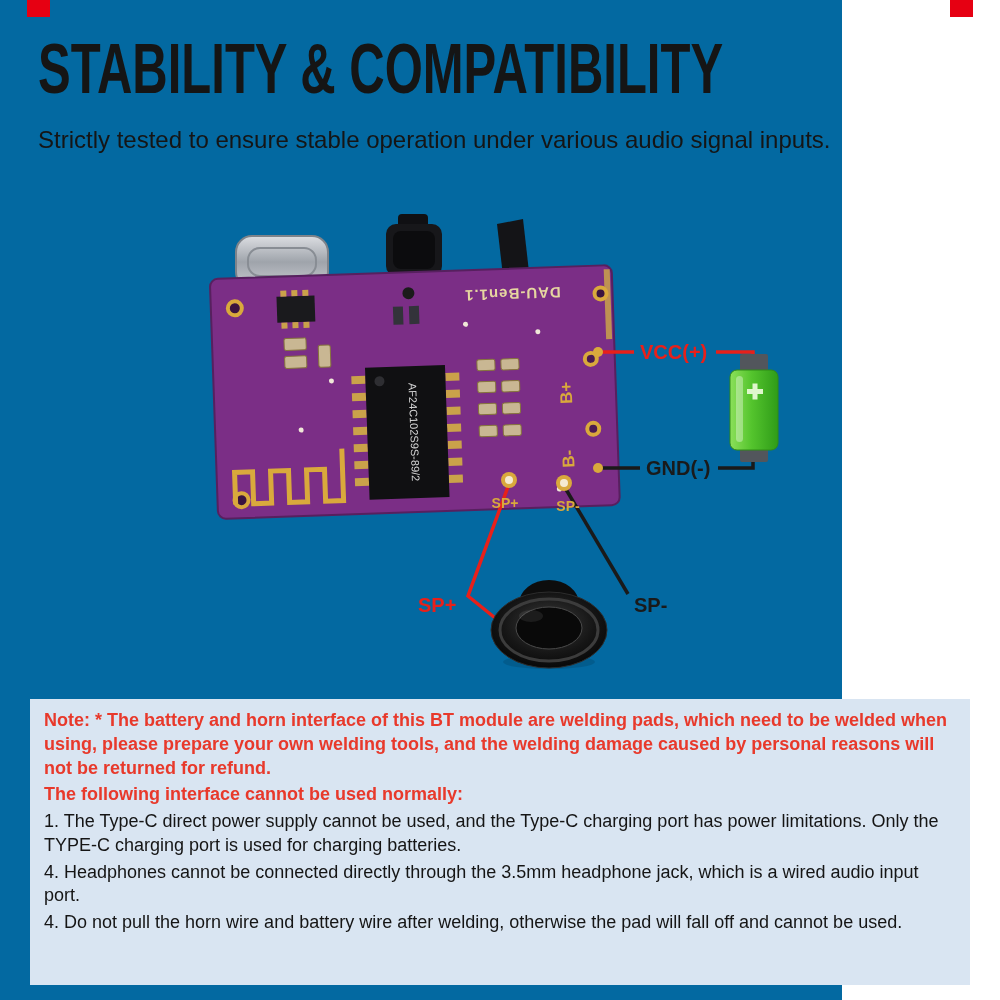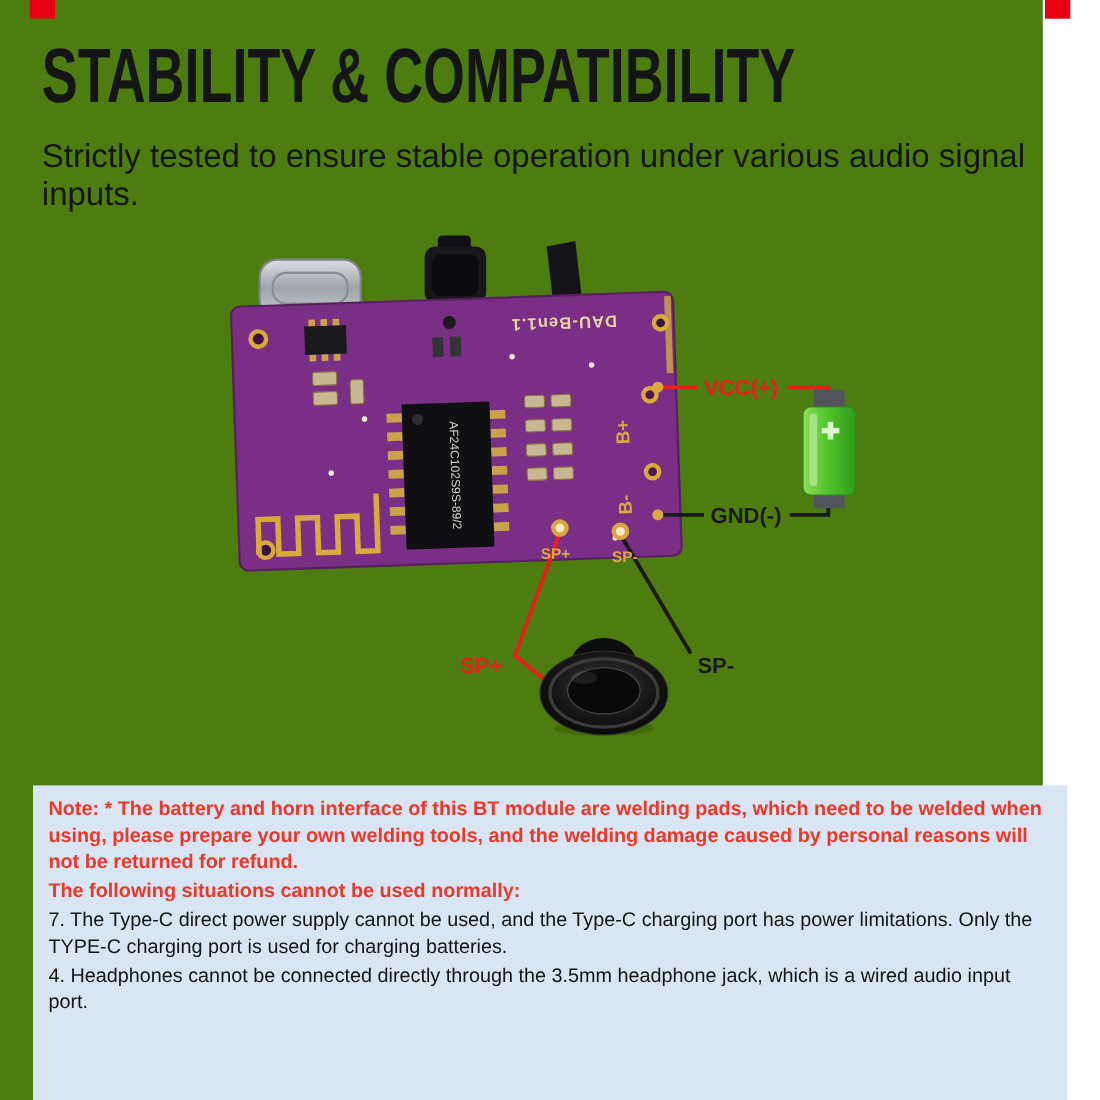--- a/index.html
+++ b/index.html
@@ -5,7 +5,7 @@
   * { margin:0; padding:0; box-sizing:border-box; }
   html,body { width:1000px; height:1000px; background:#ffffff; overflow:hidden;
               font-family:"Liberation Sans","DejaVu Sans",sans-serif; }
-  .page { position:relative; width:948px; height:1000px; background:#4d7c0f; }
+  .page { position:relative; width:842px; height:1000px; background:#0369a1; }
 
   .corner { position:absolute; top:0; width:23px; height:17px; background:#e60012; }
   .corner-left  { left:27px; }

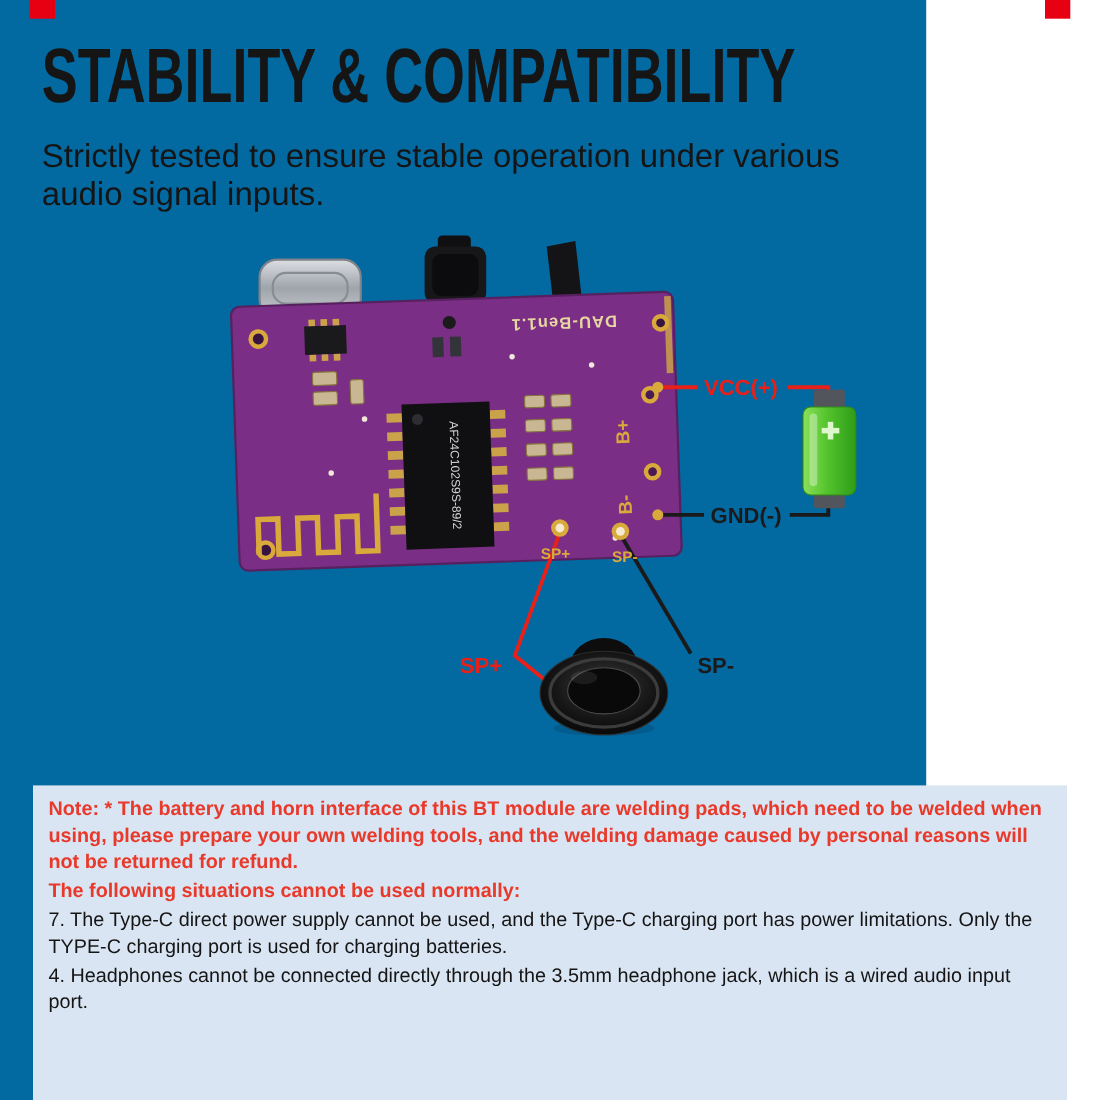--- a/index.html
+++ b/index.html
@@ -14,7 +14,7 @@
   .title { position:absolute; left:38px; top:34px; font-size:70px; line-height:1;
            font-weight:900; color:#151515; white-space:nowrap;
            transform:scaleX(0.70); transform-origin:left top; letter-spacing:0; }
-  .subtitle { position:absolute; left:38px; top:126px; font-size:30px; color:#151515; }
+  .subtitle { position:absolute; left:38px; top:126px; font-size:24px; color:#151515; }
 
   .diagram { position:absolute; left:0; top:196px; width:1000px; height:505px; }
   .diagram svg { display:block; }

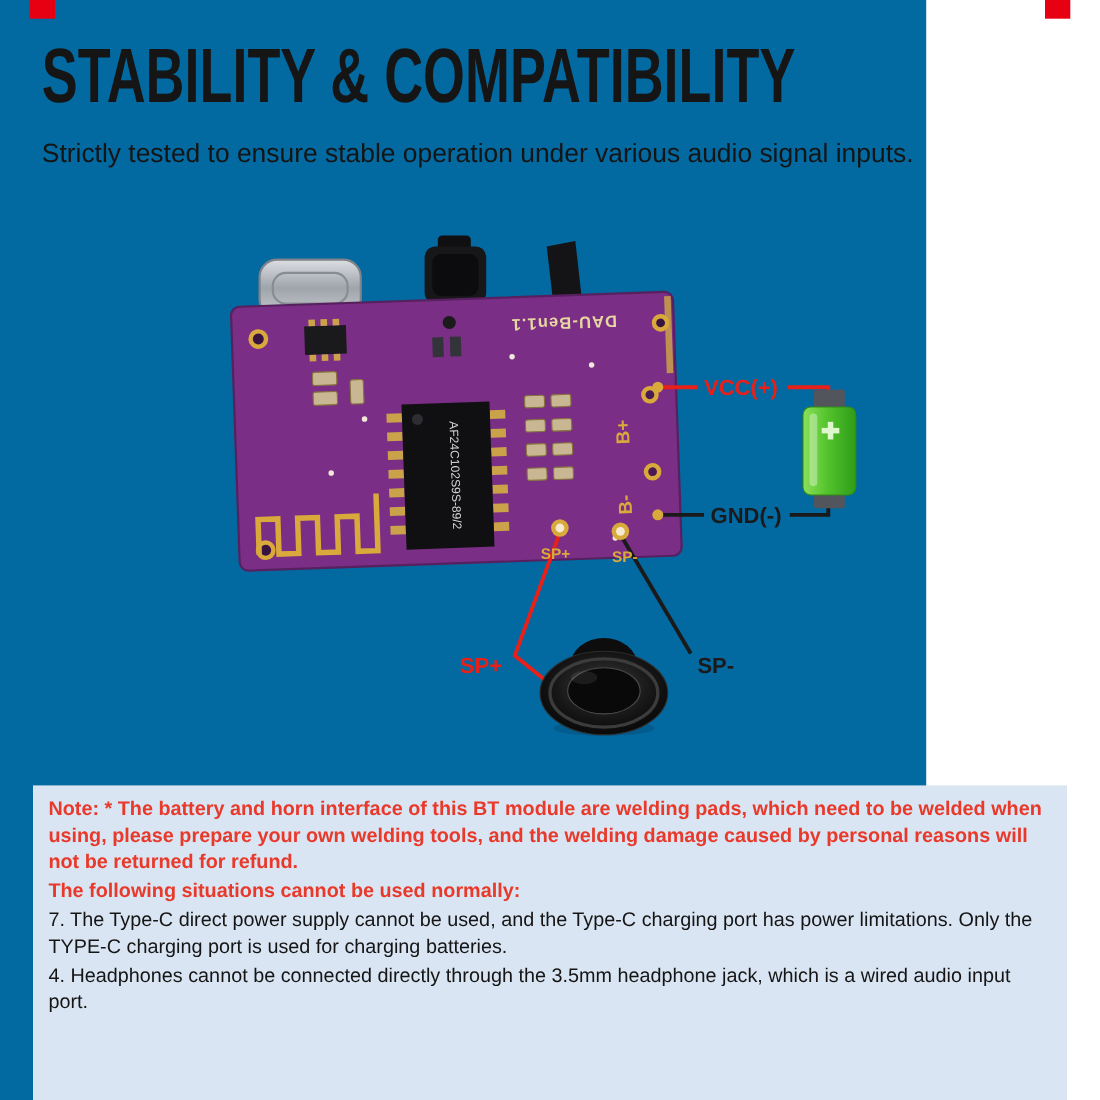--- a/index.html
+++ b/index.html
@@ -20,7 +20,7 @@
   .diagram svg { display:block; }
   .diagram text { font-family:"Liberation Sans","DejaVu Sans",sans-serif; }
 
-  .note { position:absolute; left:30px; top:714px; width:940px; height:286px;
+  .note { position:absolute; left:30px; top:699px; width:940px; height:286px;
           background:#d9e5f2; padding:10px 14px; font-size:18px; line-height:1.32;
           color:#151515; }
   .note p { margin:0 0 3px 0; }

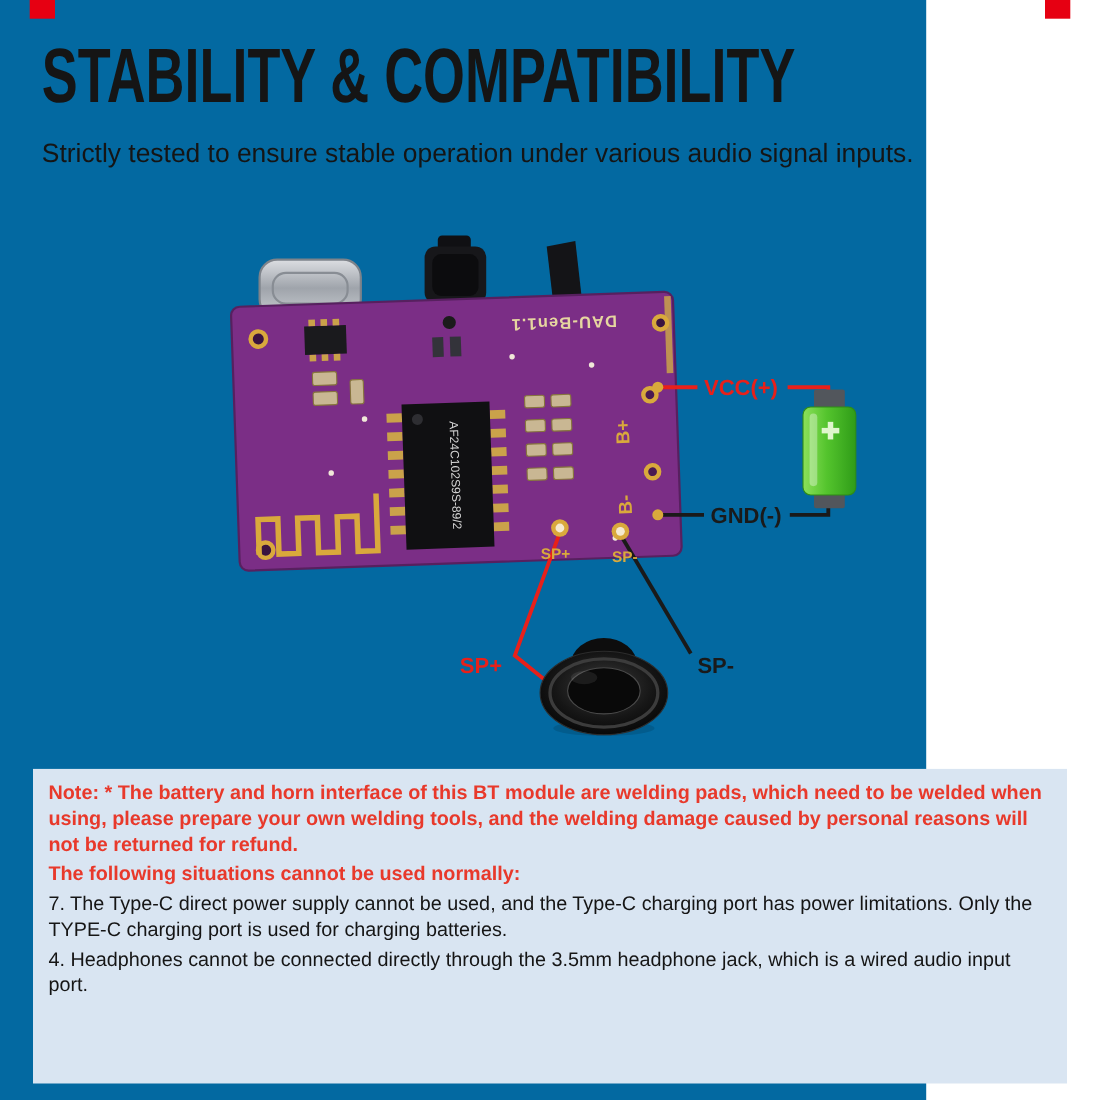--- a/index.html
+++ b/index.html
@@ -191,7 +191,7 @@
 
   <div class="note">
     <p class="red">Note: * The battery and horn interface of this BT module are welding pads, which need to be welded when using, please prepare your own welding tools, and the welding damage caused by personal reasons will not be returned for refund.</p>
-    <p class="red">The following situations cannot be used normally:</p>
+    <p class="red">The following interface cannot be used normally:</p>
     <p class="black">7. The Type-C direct power supply cannot be used, and the Type-C charging port has power limitations. Only the TYPE-C charging port is used for charging batteries.</p>
     <p class="black">4. Headphones cannot be connected directly through the 3.5mm headphone jack, which is a wired audio input port.</p>
   </div>

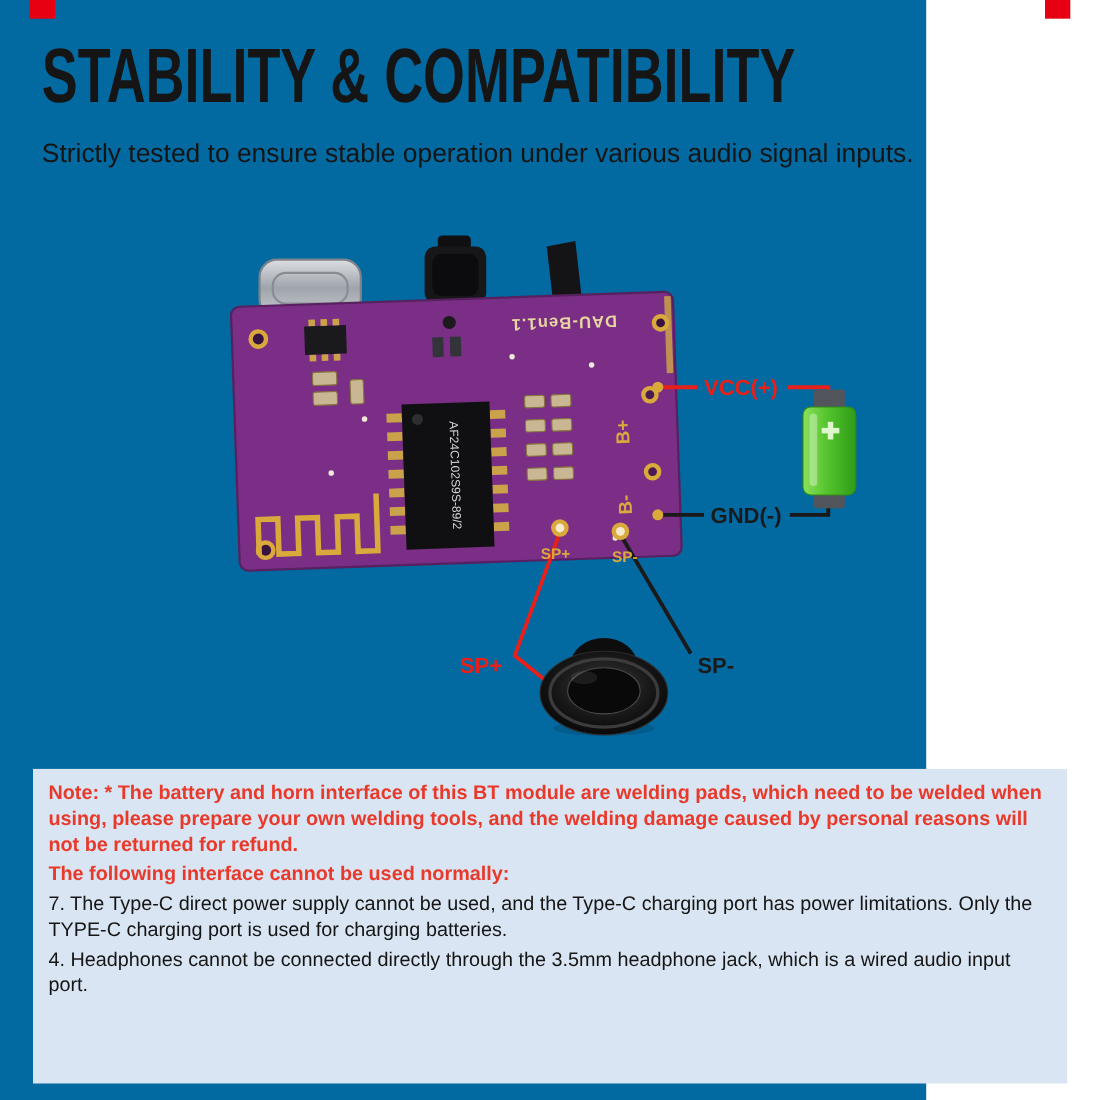--- a/index.html
+++ b/index.html
@@ -192,7 +192,7 @@
   <div class="note">
     <p class="red">Note: * The battery and horn interface of this BT module are welding pads, which need to be welded when using, please prepare your own welding tools, and the welding damage caused by personal reasons will not be returned for refund.</p>
     <p class="red">The following interface cannot be used normally:</p>
-    <p class="black">7. The Type-C direct power supply cannot be used, and the Type-C charging port has power limitations. Only the TYPE-C charging port is used for charging batteries.</p>
+    <p class="black">1. The Type-C direct power supply cannot be used, and the Type-C charging port has power limitations. Only the TYPE-C charging port is used for charging batteries.</p>
     <p class="black">4. Headphones cannot be connected directly through the 3.5mm headphone jack, which is a wired audio input port.</p>
   </div>
 

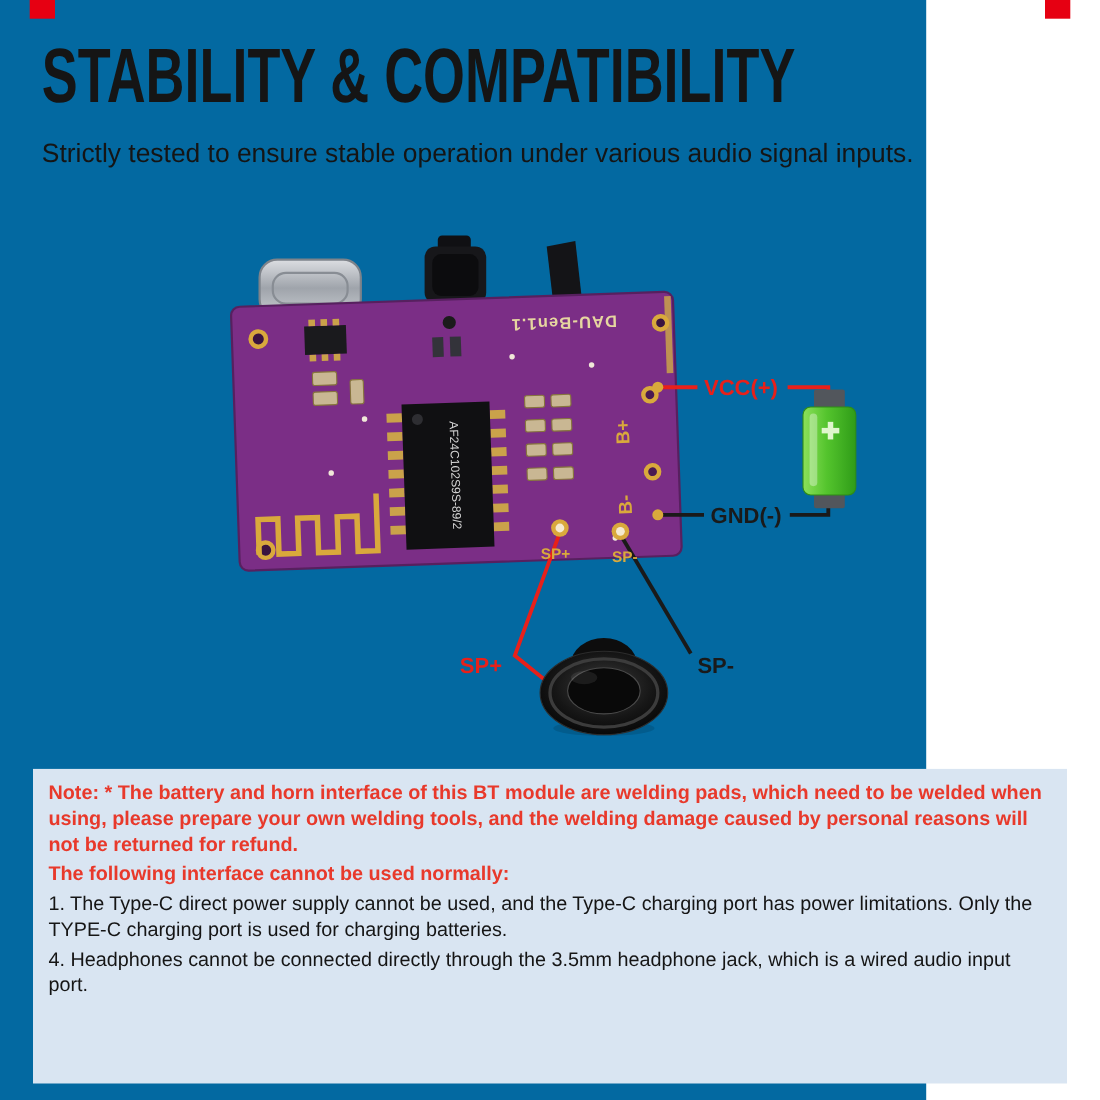--- a/index.html
+++ b/index.html
@@ -194,6 +194,7 @@
     <p class="red">The following interface cannot be used normally:</p>
     <p class="black">1. The Type-C direct power supply cannot be used, and the Type-C charging port has power limitations. Only the TYPE-C charging port is used for charging batteries.</p>
     <p class="black">4. Headphones cannot be connected directly through the 3.5mm headphone jack, which is a wired audio input port.</p>
+    <p class="black">4. Do not pull the horn wire and battery wire after welding, otherwise the pad will fall off and cannot be used.</p>
   </div>
 
 </div>

